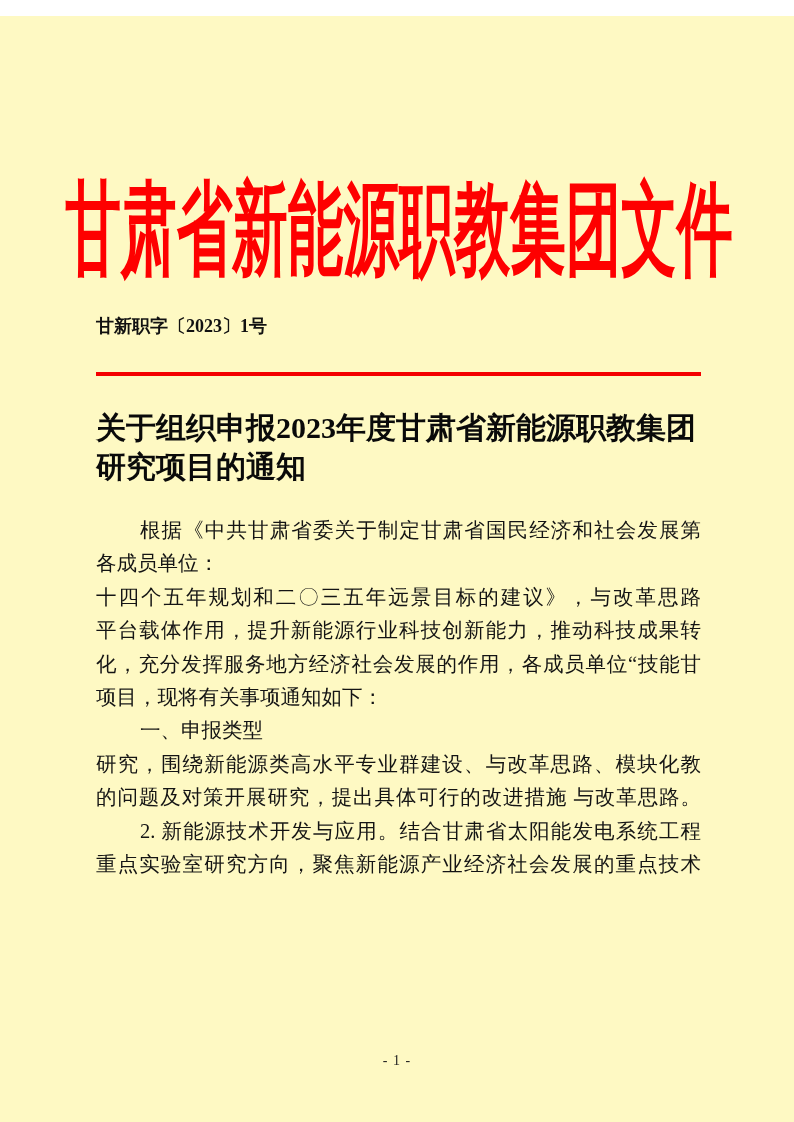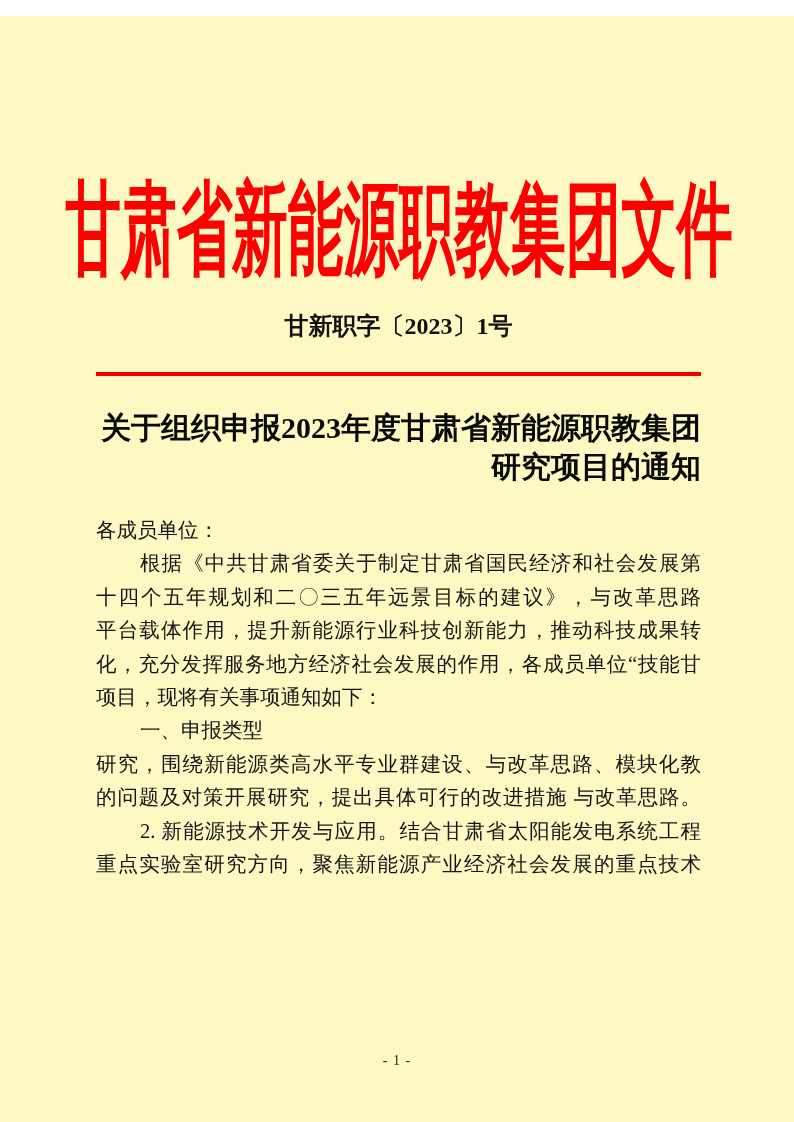--- a/index.html
+++ b/index.html
@@ -40,8 +40,7 @@
   
   .doc-number {
     margin-top: 24px;
-    text-align: center;
-    font-size: 24px;
+    font-size: 18px;
     line-height: 32px;
     font-weight: 700;
     color: #111111;

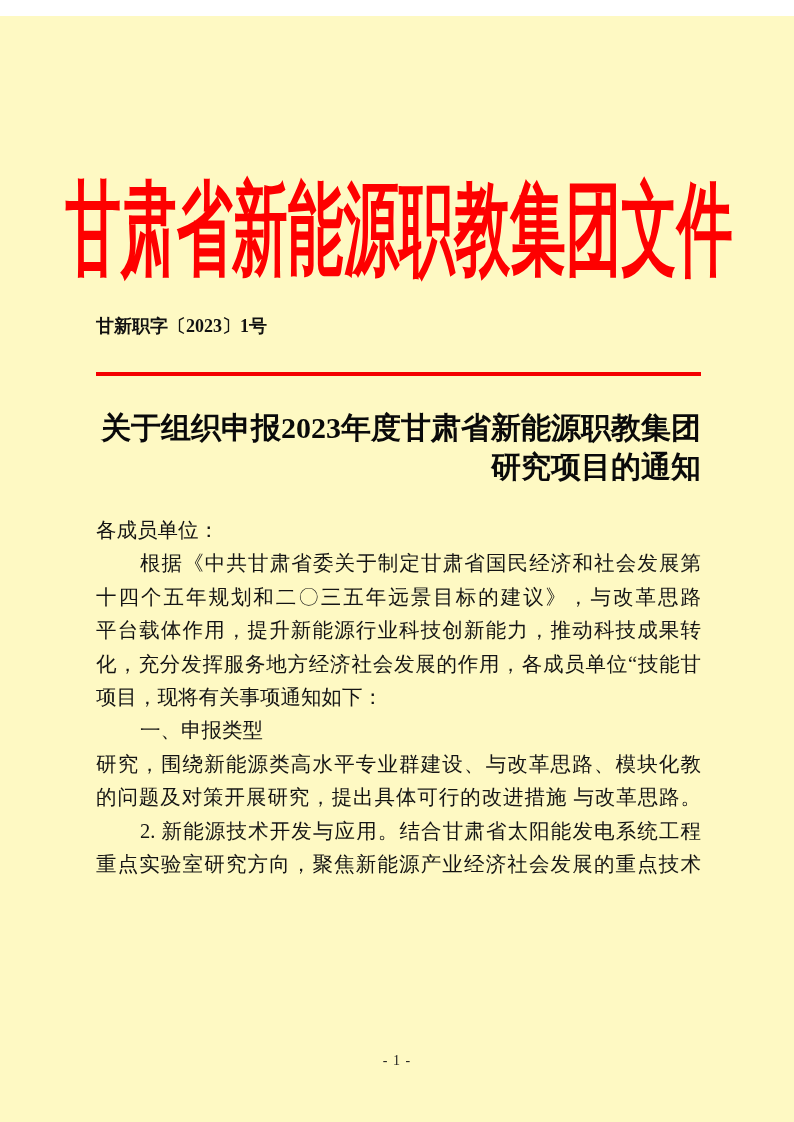--- a/index.html
+++ b/index.html
@@ -54,7 +54,7 @@
   
   .doc-title {
     margin-top: 32px;
-    text-align: right;
+    text-align: left;
     font-weight: 700;
     font-size: 30px;
     line-height: 39px;

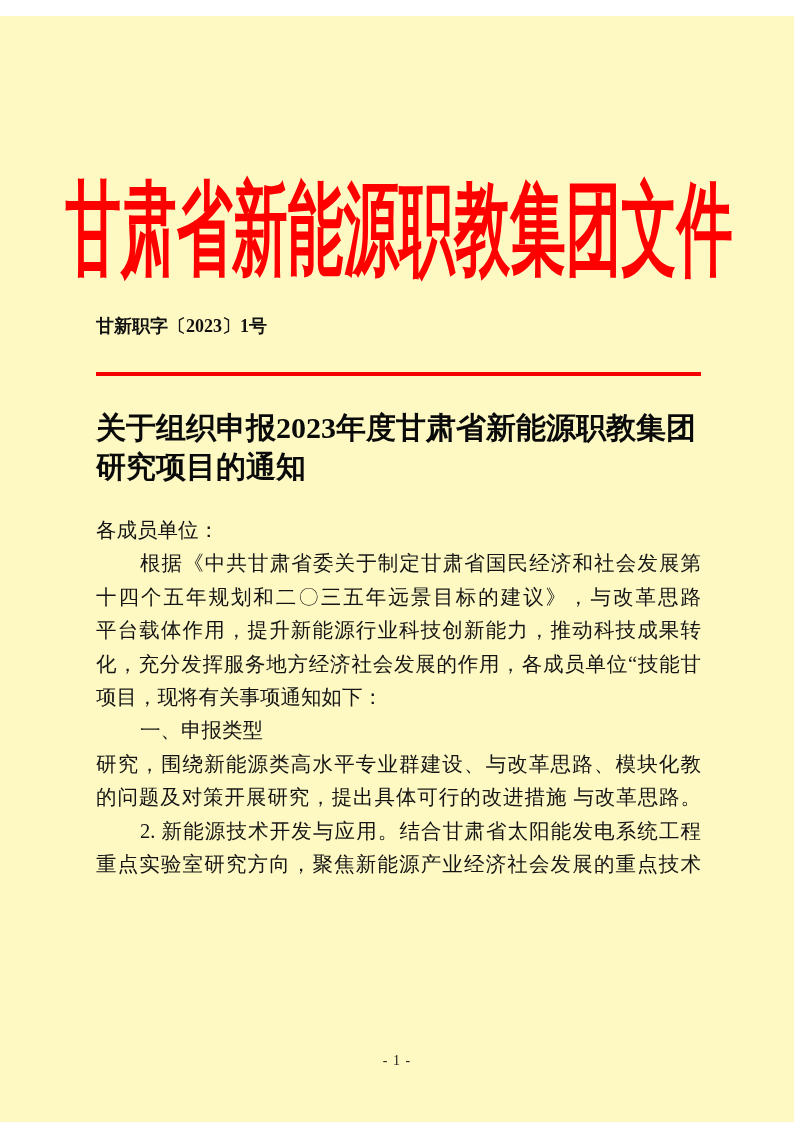--- a/index.html
+++ b/index.html
@@ -112,8 +112,8 @@
     </div>
 
     <div class="body-block">
+      <div class="body-line indent fill">根据《中共甘肃省委关于制定甘肃省国民经济和社会发展第</div>
       <div class="body-line">各成员单位：</div>
-      <div class="body-line indent fill">根据《中共甘肃省委关于制定甘肃省国民经济和社会发展第</div>
       <div class="body-line fill">十四个五年规划和二〇三五年远景目标的建议》，与改革思路</div>
       <div class="body-line fill">平台载体作用，提升新能源行业科技创新能力，推动科技成果转</div>
       <div class="body-line fill">化，充分发挥服务地方经济社会发展的作用，各成员单位“技能甘</div>

